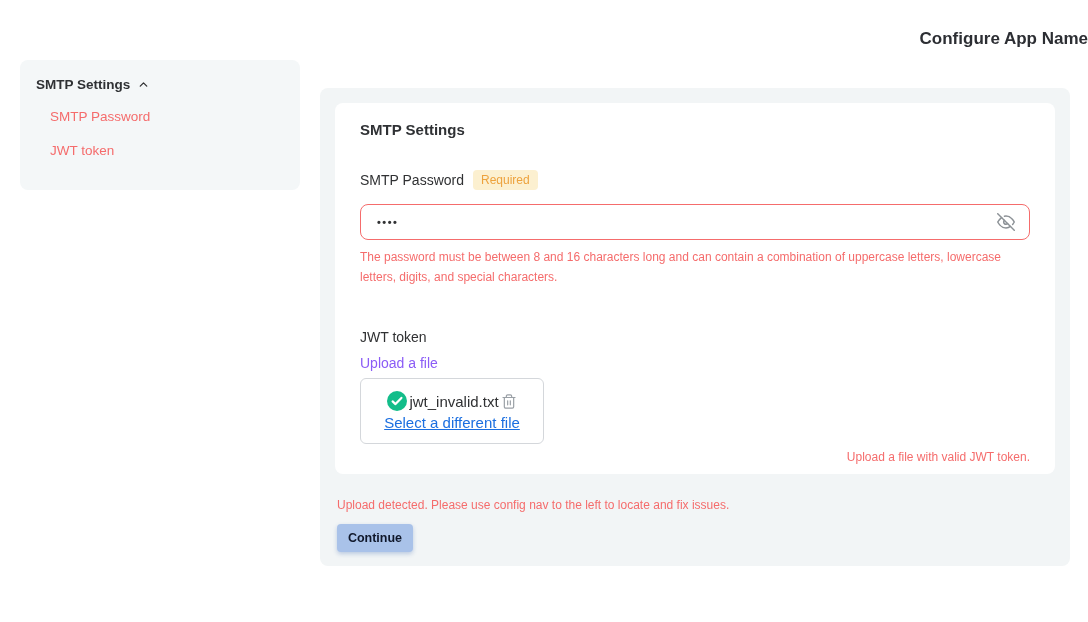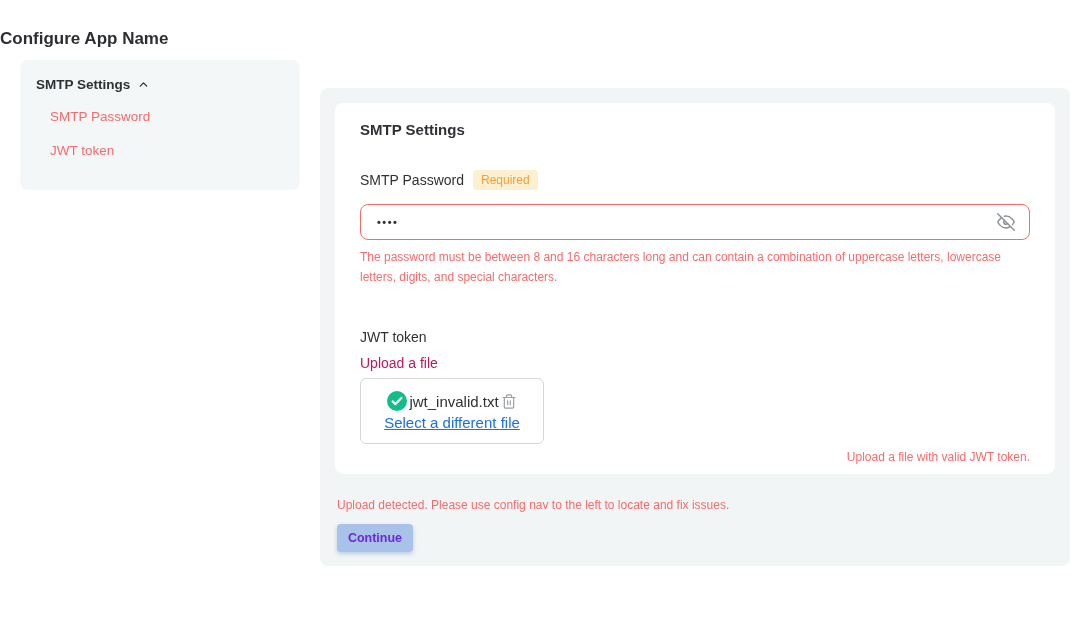--- a/index.html
+++ b/index.html
@@ -8,7 +8,7 @@
 
   
   .page-title { position: absolute; top: 29px; left: 0; width: 1088px;
-    text-align: left; font-size: 17px; font-weight: bold; color: #2c2e33; }
+    text-align: right; font-size: 17px; font-weight: bold; color: #2c2e33; }
 
   
   .sidebar { position: absolute; left: 20px; top: 60px; width: 280px; height: 130px;

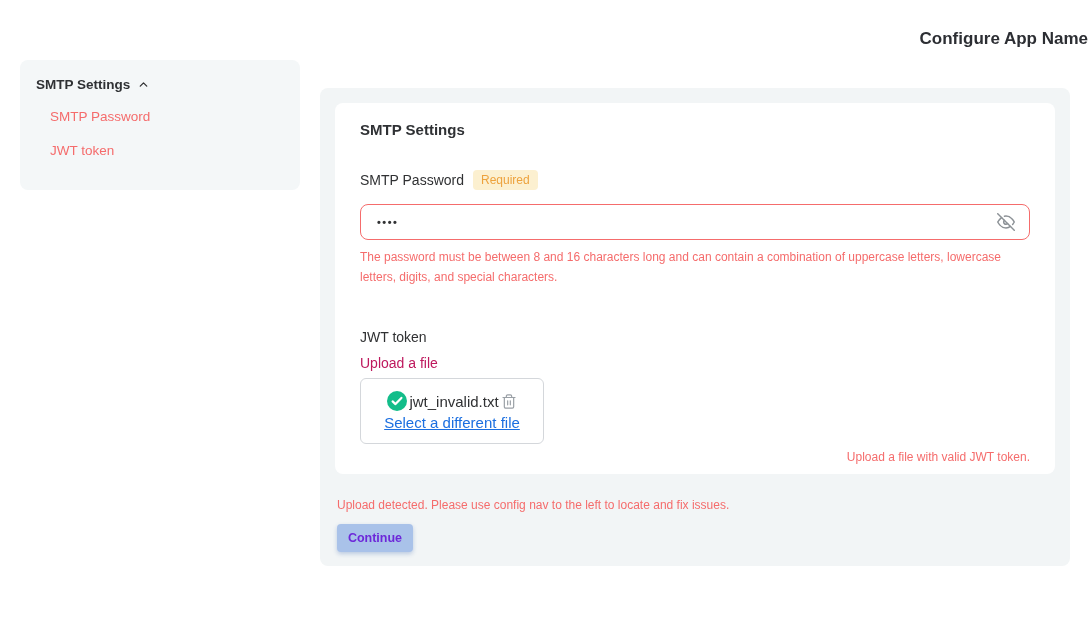--- a/index.html
+++ b/index.html
@@ -42,7 +42,7 @@
   .field-error { margin-top: 7px; font-size: 12px; line-height: 20px; color: #f56c6c; }
 
   .jwt-label { margin-top: 42px; font-size: 14px; font-weight: 500; color: #303133; }
-  .upload-label { margin-top: 10px; font-size: 14px; font-weight: 500; color: #be185d; }
+  .upload-label { margin-top: 10px; font-size: 14px; font-weight: 500; color: #8b5cf6; }
 
   .upload-box { margin-top: 7px; width: 184px; height: 66px; background: #fff;
     border: 1px solid #d4d7db; border-radius: 6px; display: flex; flex-direction: column;

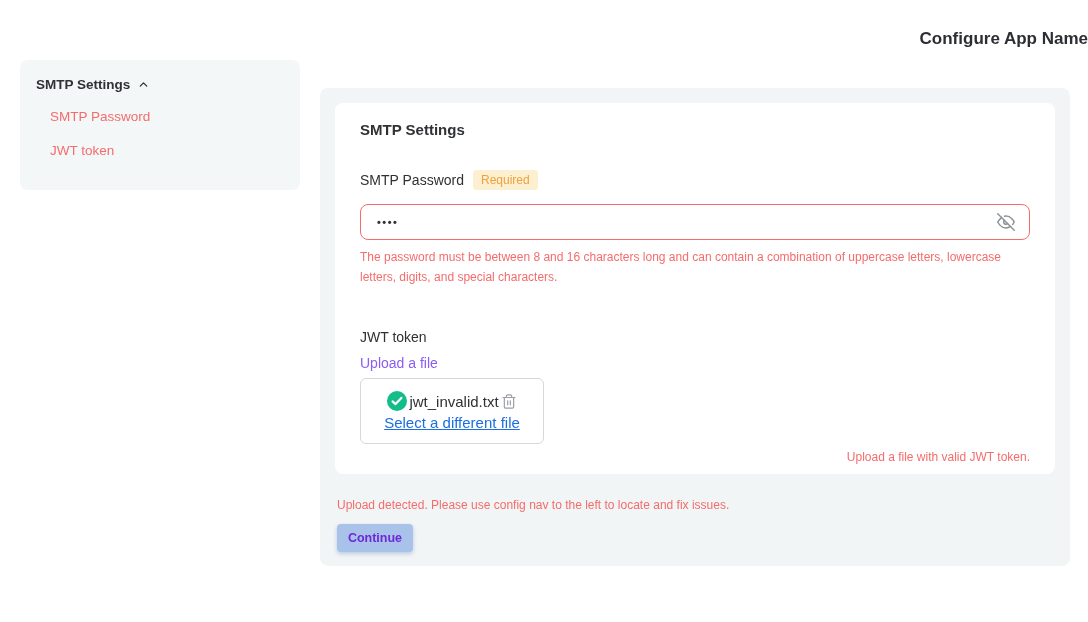--- a/index.html
+++ b/index.html
@@ -57,7 +57,7 @@
 
   .panel-error { margin: 24px 0 0 2px; font-size: 12px; color: #f56c6c; }
   .continue-btn { display: block; margin: 12px 0 0 2px; width: 76px; height: 28px;
-    background: #a9c2e9; border: none; border-radius: 4px; color: #6d28d9;
+    background: #a9c2e9; border: none; border-radius: 4px; color: #0f172a;
     font-size: 12.5px; font-weight: bold; font-family: "Liberation Sans", sans-serif;
     box-shadow: 0 2px 4px rgba(120,150,200,0.45); cursor: not-allowed; }
 </style>

